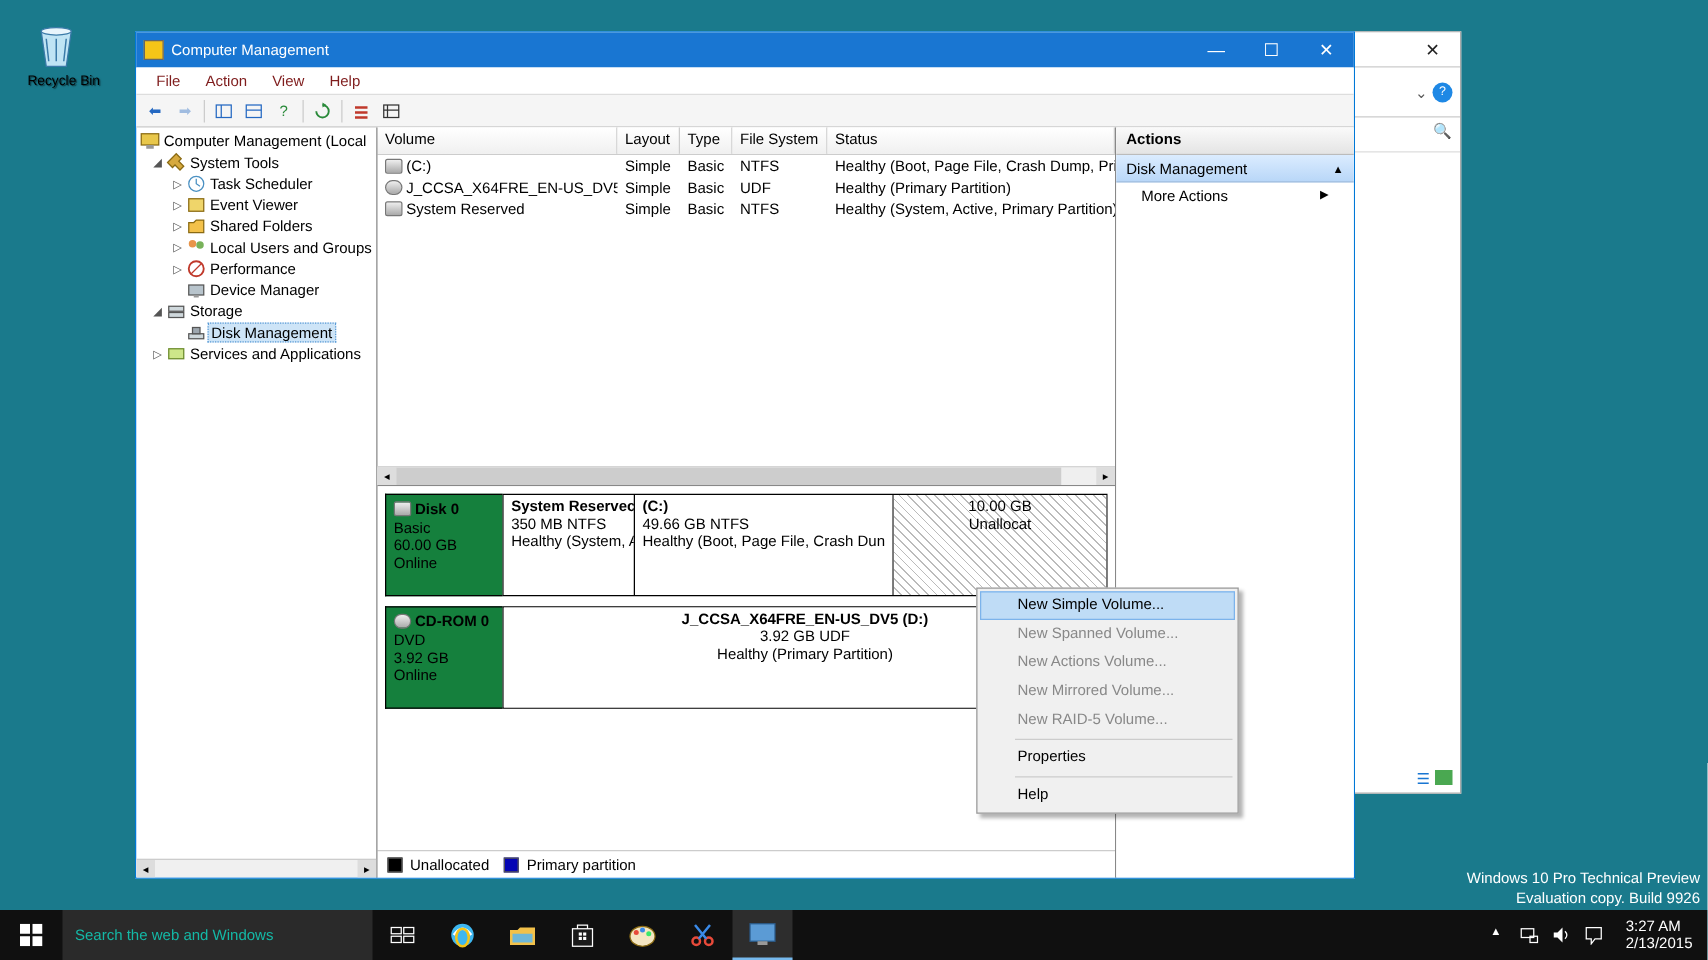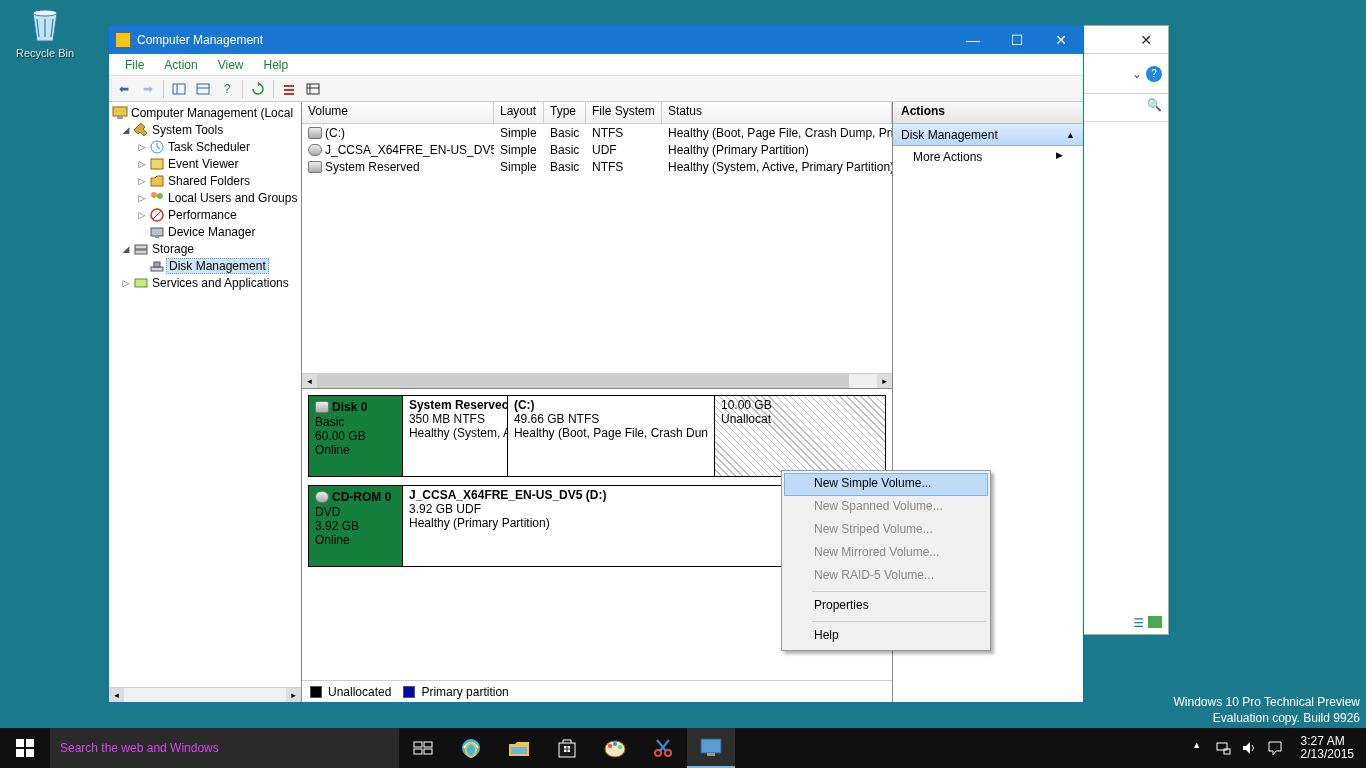--- a/index.html
+++ b/index.html
@@ -6,7 +6,7 @@
   body { width: 1366px; height: 768px; background: #1a7a8c; position: relative; overflow: hidden; }
   
   
-  .desktop-icon { position: absolute; top: 5px; left: 10px; text-align: center; color: #e5e5e5; width: 70px; }
+  .desktop-icon { position: absolute; top: 17px; left: 10px; text-align: right; color: #000000; width: 70px; }
   .desktop-icon .bin { width: 40px; height: 40px; margin: 0 auto; }
   .desktop-icon .label { font-size: 11px; margin-top: 2px; text-shadow: 1px 1px 1px rgba(0,0,0,0.6); }
   

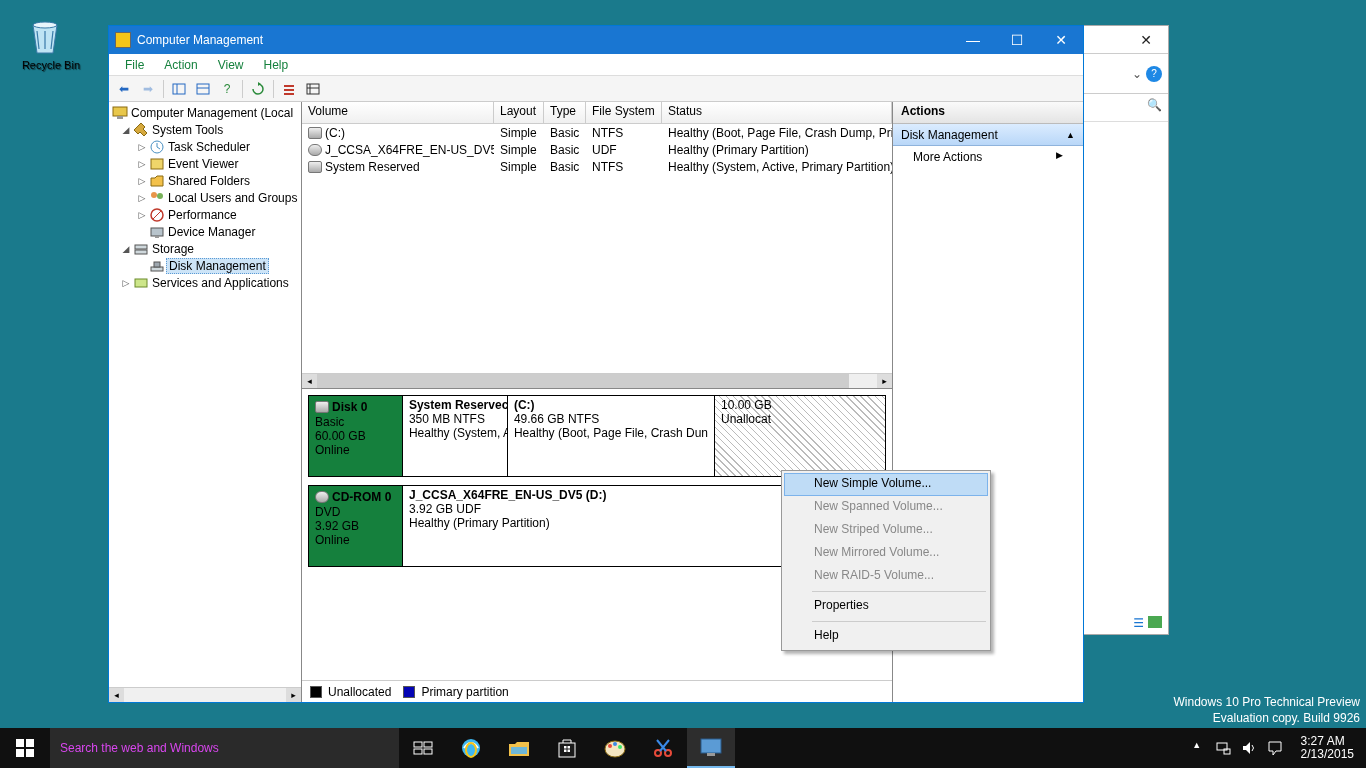--- a/index.html
+++ b/index.html
@@ -19,7 +19,7 @@
   .winbtn { width: 44px; height: 28px; display: flex; align-items: center; justify-content: center; color: white; font-size: 14px; }
   
   .menubar { height: 22px; background: white; display: flex; align-items: center; padding: 0 6px; border-bottom: 1px solid #ddd; }
-  .menubar span { padding: 2px 10px; color: #15803d; }
+  .menubar span { padding: 2px 10px; color: #7f1d1d; }
   
   .toolbar { height: 26px; background: #f5f5f5; border-bottom: 1px solid #ccc; display: flex; align-items: center; padding: 0 4px; gap: 2px; }
   .tb-btn { width: 22px; height: 22px; border: 1px solid transparent; display: inline-flex; align-items: center; justify-content: center; font-size: 12px; color: #2468c2; }

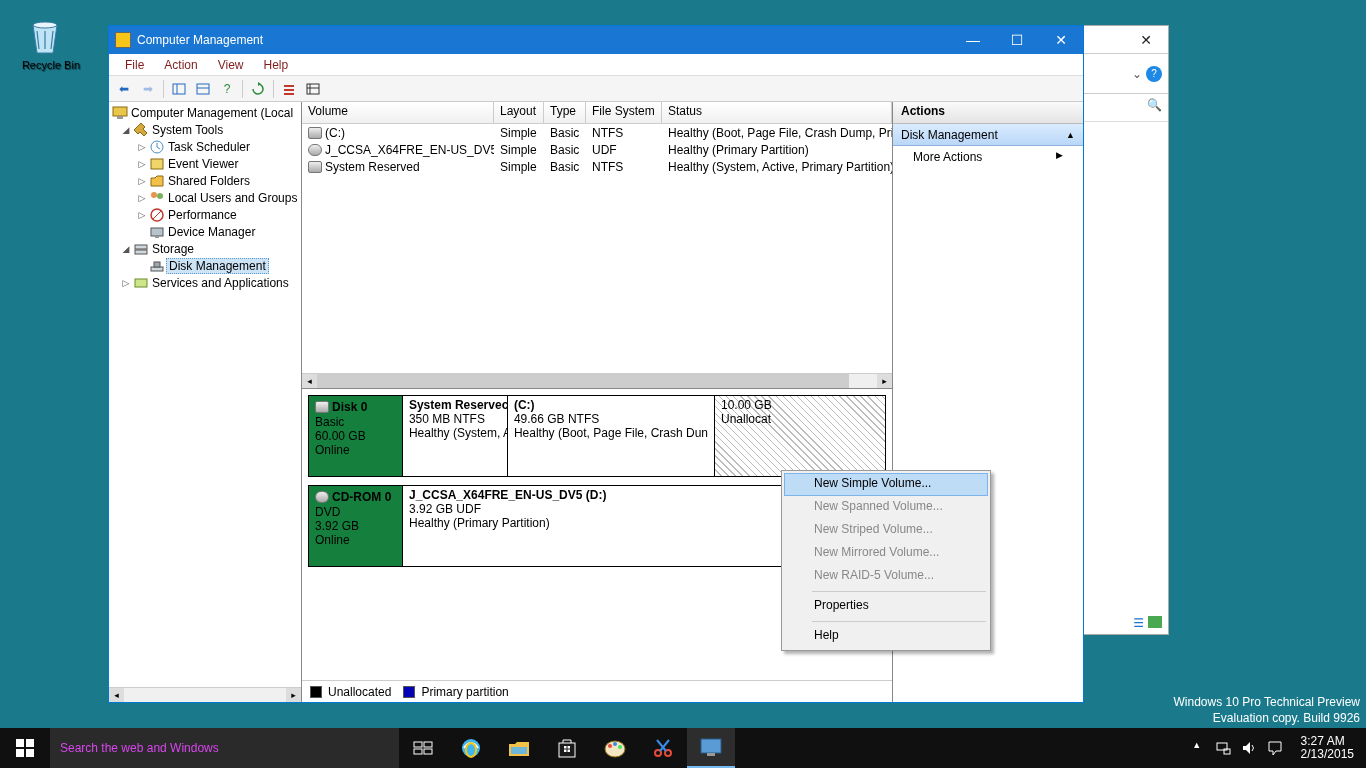--- a/index.html
+++ b/index.html
@@ -55,7 +55,7 @@
   .disk-label .dname { font-weight: bold; }
   .disk-parts { flex: 1; display: flex; border: 1px solid #000; }
   .part { border-right: 1px solid #000; background: white; display: flex; flex-direction: row; overflow: hidden; }
-  .part:last-child { border-right: none; }
+  .part:last-child { border-right: none; text-align: center; }
   .part .bar { height: 14px; }
   .part .pbody { padding: 2px 6px; font-size: 11px; line-height: 14px; flex: 1; white-space: nowrap; overflow: hidden; }
   .part .pname { font-weight: bold; }

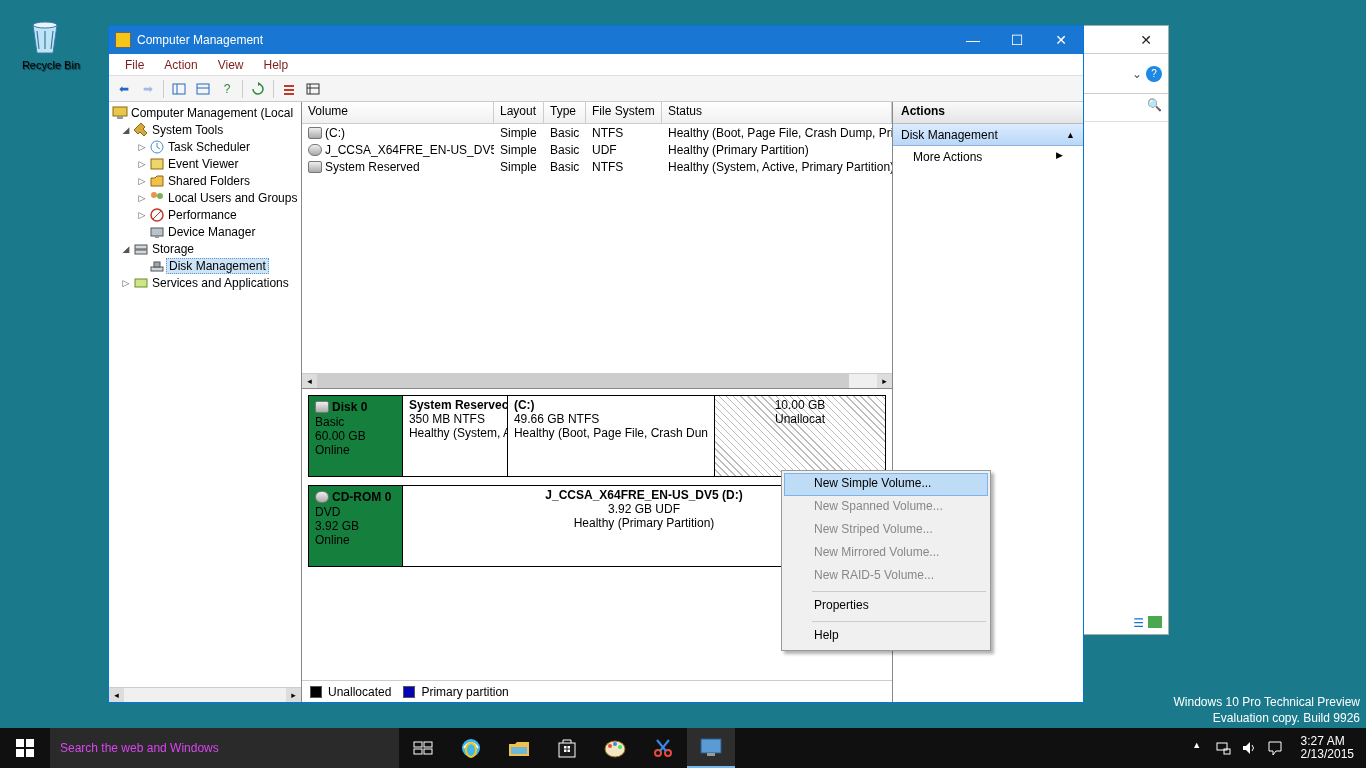--- a/index.html
+++ b/index.html
@@ -430,7 +430,7 @@
 <div class="context-menu">
   <div class="cm-item highlighted">New Simple Volume...</div>
   <div class="cm-item disabled">New Spanned Volume...</div>
-  <div class="cm-item disabled">New Striped Volume...</div>
+  <div class="cm-item disabled">New Actions Volume...</div>
   <div class="cm-item disabled">New Mirrored Volume...</div>
   <div class="cm-item disabled">New RAID-5 Volume...</div>
   <div class="cm-sep"></div>

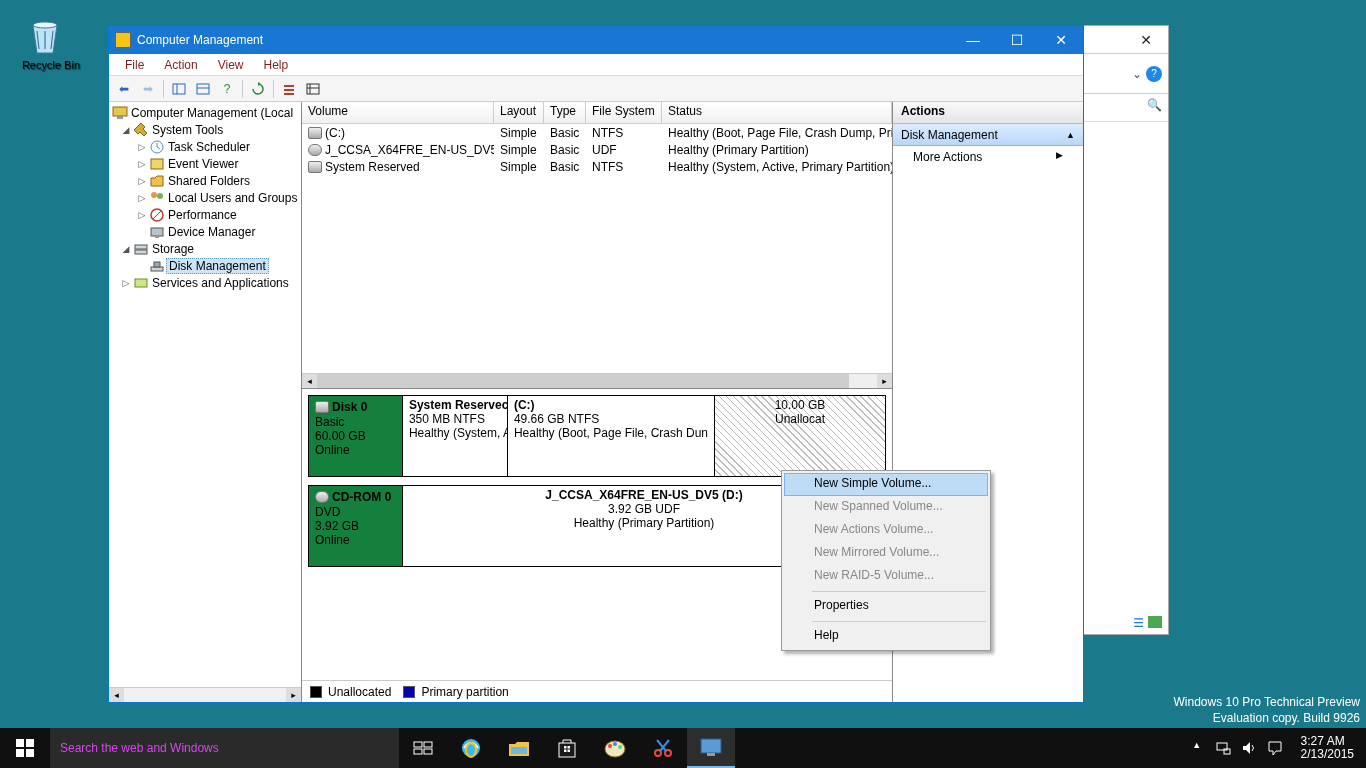--- a/index.html
+++ b/index.html
@@ -93,7 +93,7 @@
   .taskbar { position: absolute; bottom: 0; left: 0; right: 0; height: 40px; background: #101010; display: flex; color: white; align-items: stretch; }
   .start { width: 50px; display: flex; align-items: center; justify-content: center; }
   .win-logo { display: inline-block; width: 18px; height: 18px; }
-  .searchbox { width: 349px; background: #2a2a2a; display: flex; align-items: center; padding: 0 10px; color: #d946ef; font-size: 14px; }
+  .searchbox { width: 248px; background: #2a2a2a; display: flex; align-items: center; padding: 0 10px; color: #14b8a6; font-size: 14px; }
   .task-item { width: 48px; display: flex; align-items: center; justify-content: center; }
   .task-item.active { background: #2d2d2d; border-bottom: 2px solid #76b9ed; }
   .tray { margin-left: auto; display: flex; align-items: center; padding: 0 4px; gap: 10px; }

